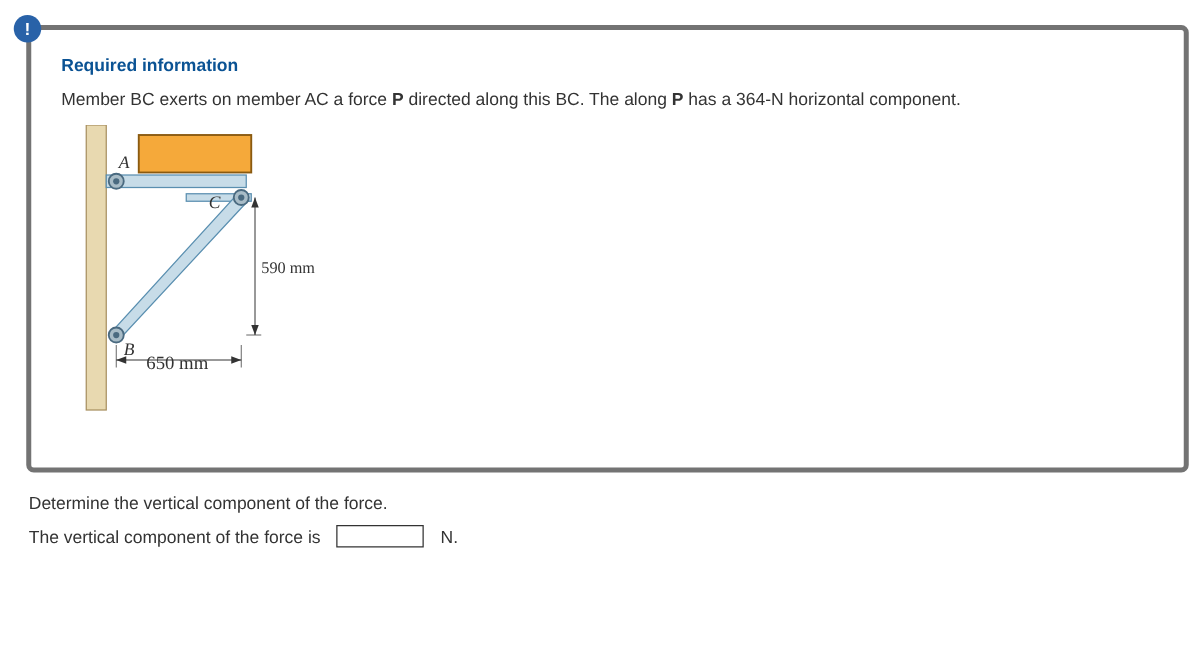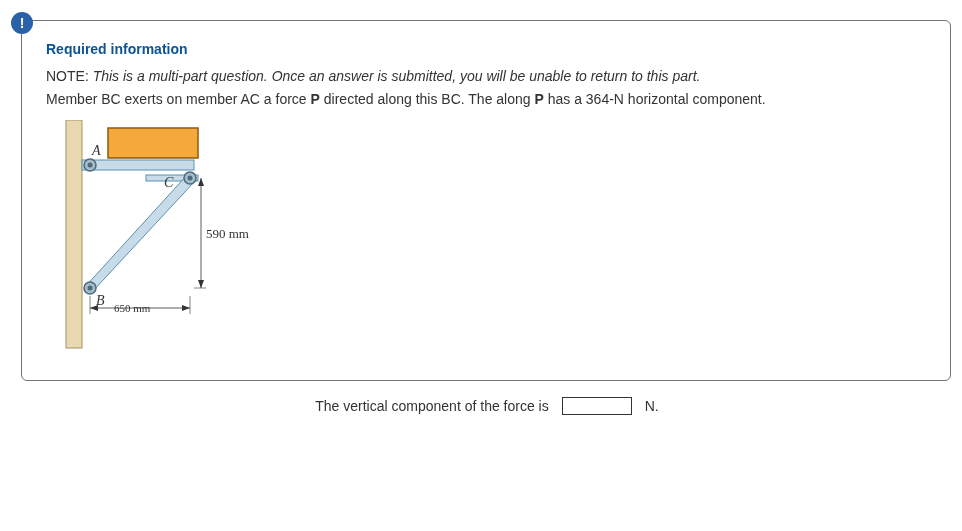--- a/index.html
+++ b/index.html
@@ -33,9 +33,9 @@
     z-index: 2;
   }
   .info-box {
-    border: 1px solid #737373;
+    border: 4px solid #737373;
     border-radius: 6px;
-    padding: 18px 24px 30px 24px;
+    padding: 18px 24px 44px 24px;
     margin-left: 10px;
     margin-bottom: 16px;
     line-height: 1.5;

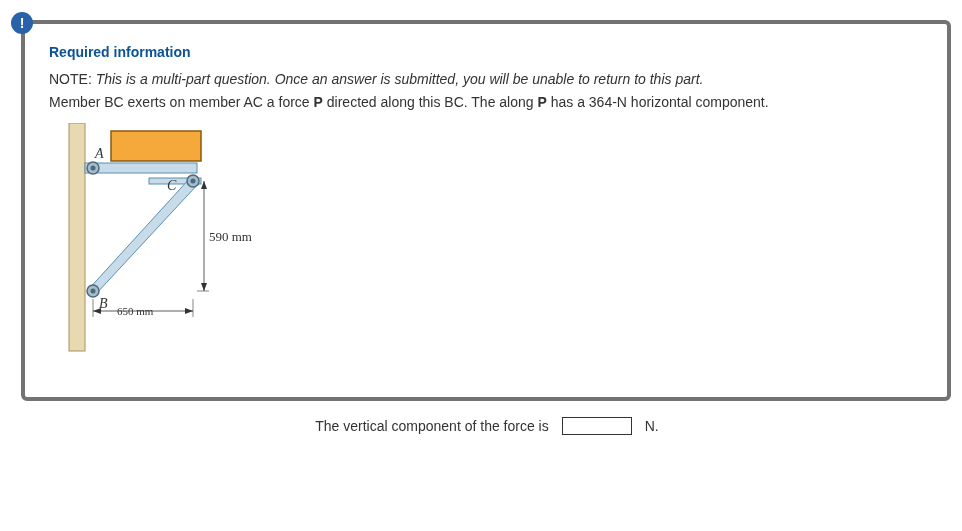--- a/index.html
+++ b/index.html
@@ -76,9 +76,6 @@
   <div class="info-box">
     <div class="req-heading">Required information</div>
 
-    <div class="note-line">
-      <span class="note-label">NOTE: </span><span class="note-italic">This is a multi-part question. Once an answer is submitted, you will be unable to return to this part.</span>
-    </div>
 
     <div class="problem-text">
       <span>Member </span><span class="ital-var">BC</span><span> exerts on member </span><span class="ital-var">AC</span><span> a force </span><span class="bold-var">P</span><span> directed along this </span><span class="ital-var">BC</span><span>. The along </span><span class="bold-var">P</span><span> has a 364-N horizontal component.</span>

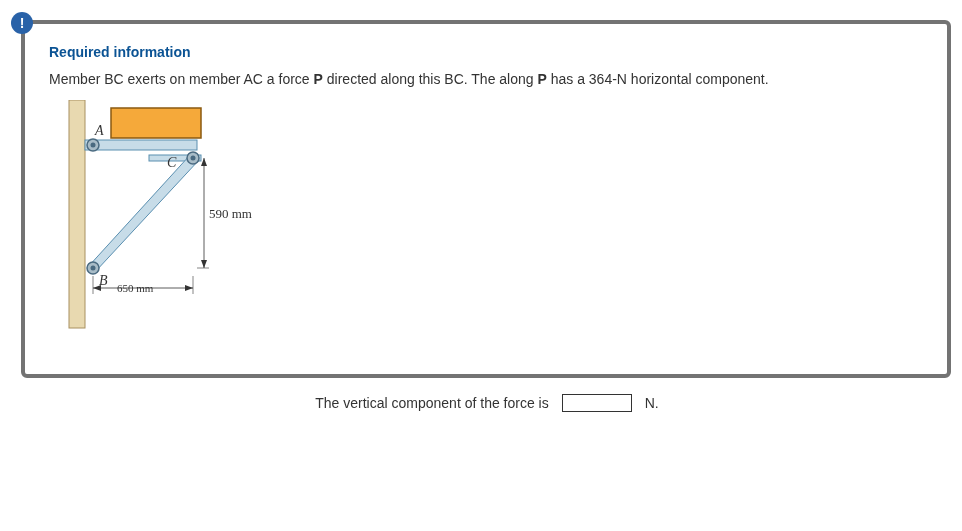--- a/index.html
+++ b/index.html
@@ -118,7 +118,7 @@
       <span style="position:absolute;left:118px;top:52px;font-style:italic;font-family:'Times New Roman',serif;font-size:14px">C</span>
       <span style="position:absolute;left:50px;top:170px;font-style:italic;font-family:'Times New Roman',serif;font-size:14px">B</span>
       <span style="position:absolute;left:160px;top:104px;font-family:'Times New Roman',serif;font-size:13px">590 mm</span>
-      <span style="position:absolute;left:68px;top:180px;font-family:'Times New Roman',serif;font-size:11px">650 mm</span>
+      <span style="position:absolute;left:68px;top:180px;font-family:'Times New Roman',serif;font-size:15px">650 mm</span>
     </div>
   </div>
 

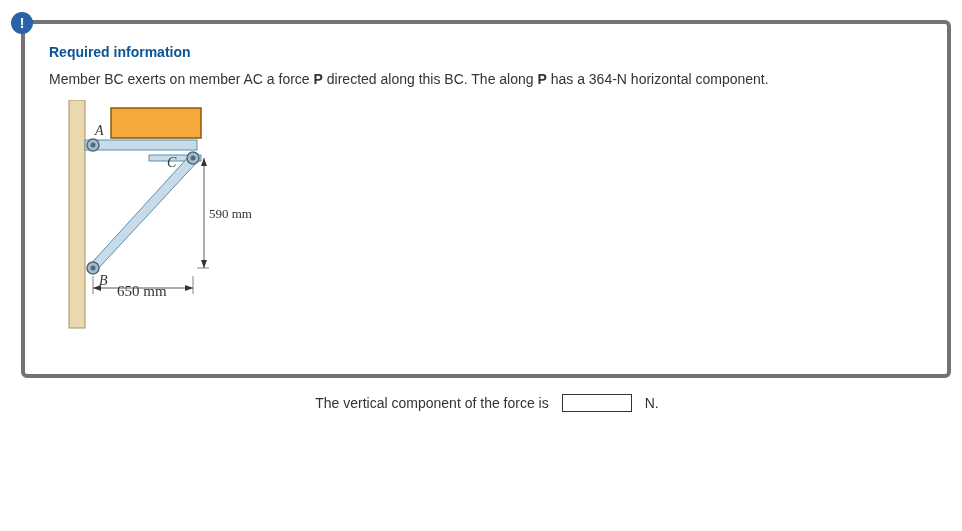--- a/index.html
+++ b/index.html
@@ -122,6 +122,7 @@
     </div>
   </div>
 
+  <div class="question-row">Determine the vertical component of the force.</div>
 
   <div class="answer-row">
     <span>The vertical component of the force is</span>

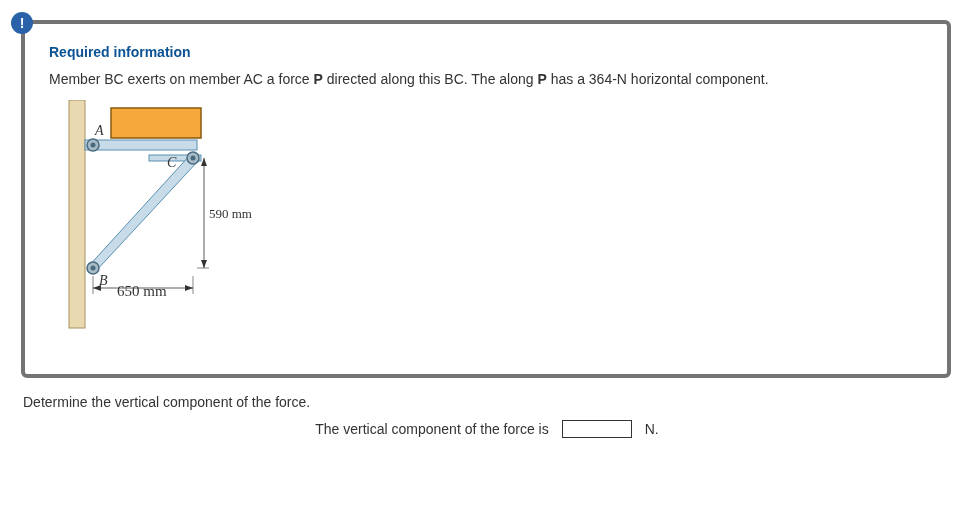--- a/index.html
+++ b/index.html
@@ -58,7 +58,7 @@
     margin-top: 8px;
   }
   .question-row { margin: 14px 0 10px 12px; }
-  .answer-row { margin: 0 0 0 12px; display: flex; align-items: center; gap: 13px; justify-content: center; }
+  .answer-row { margin: 0 0 0 12px; display: flex; align-items: center; gap: 13px; }
   .answer-input {
     width: 70px;
     height: 18px;

